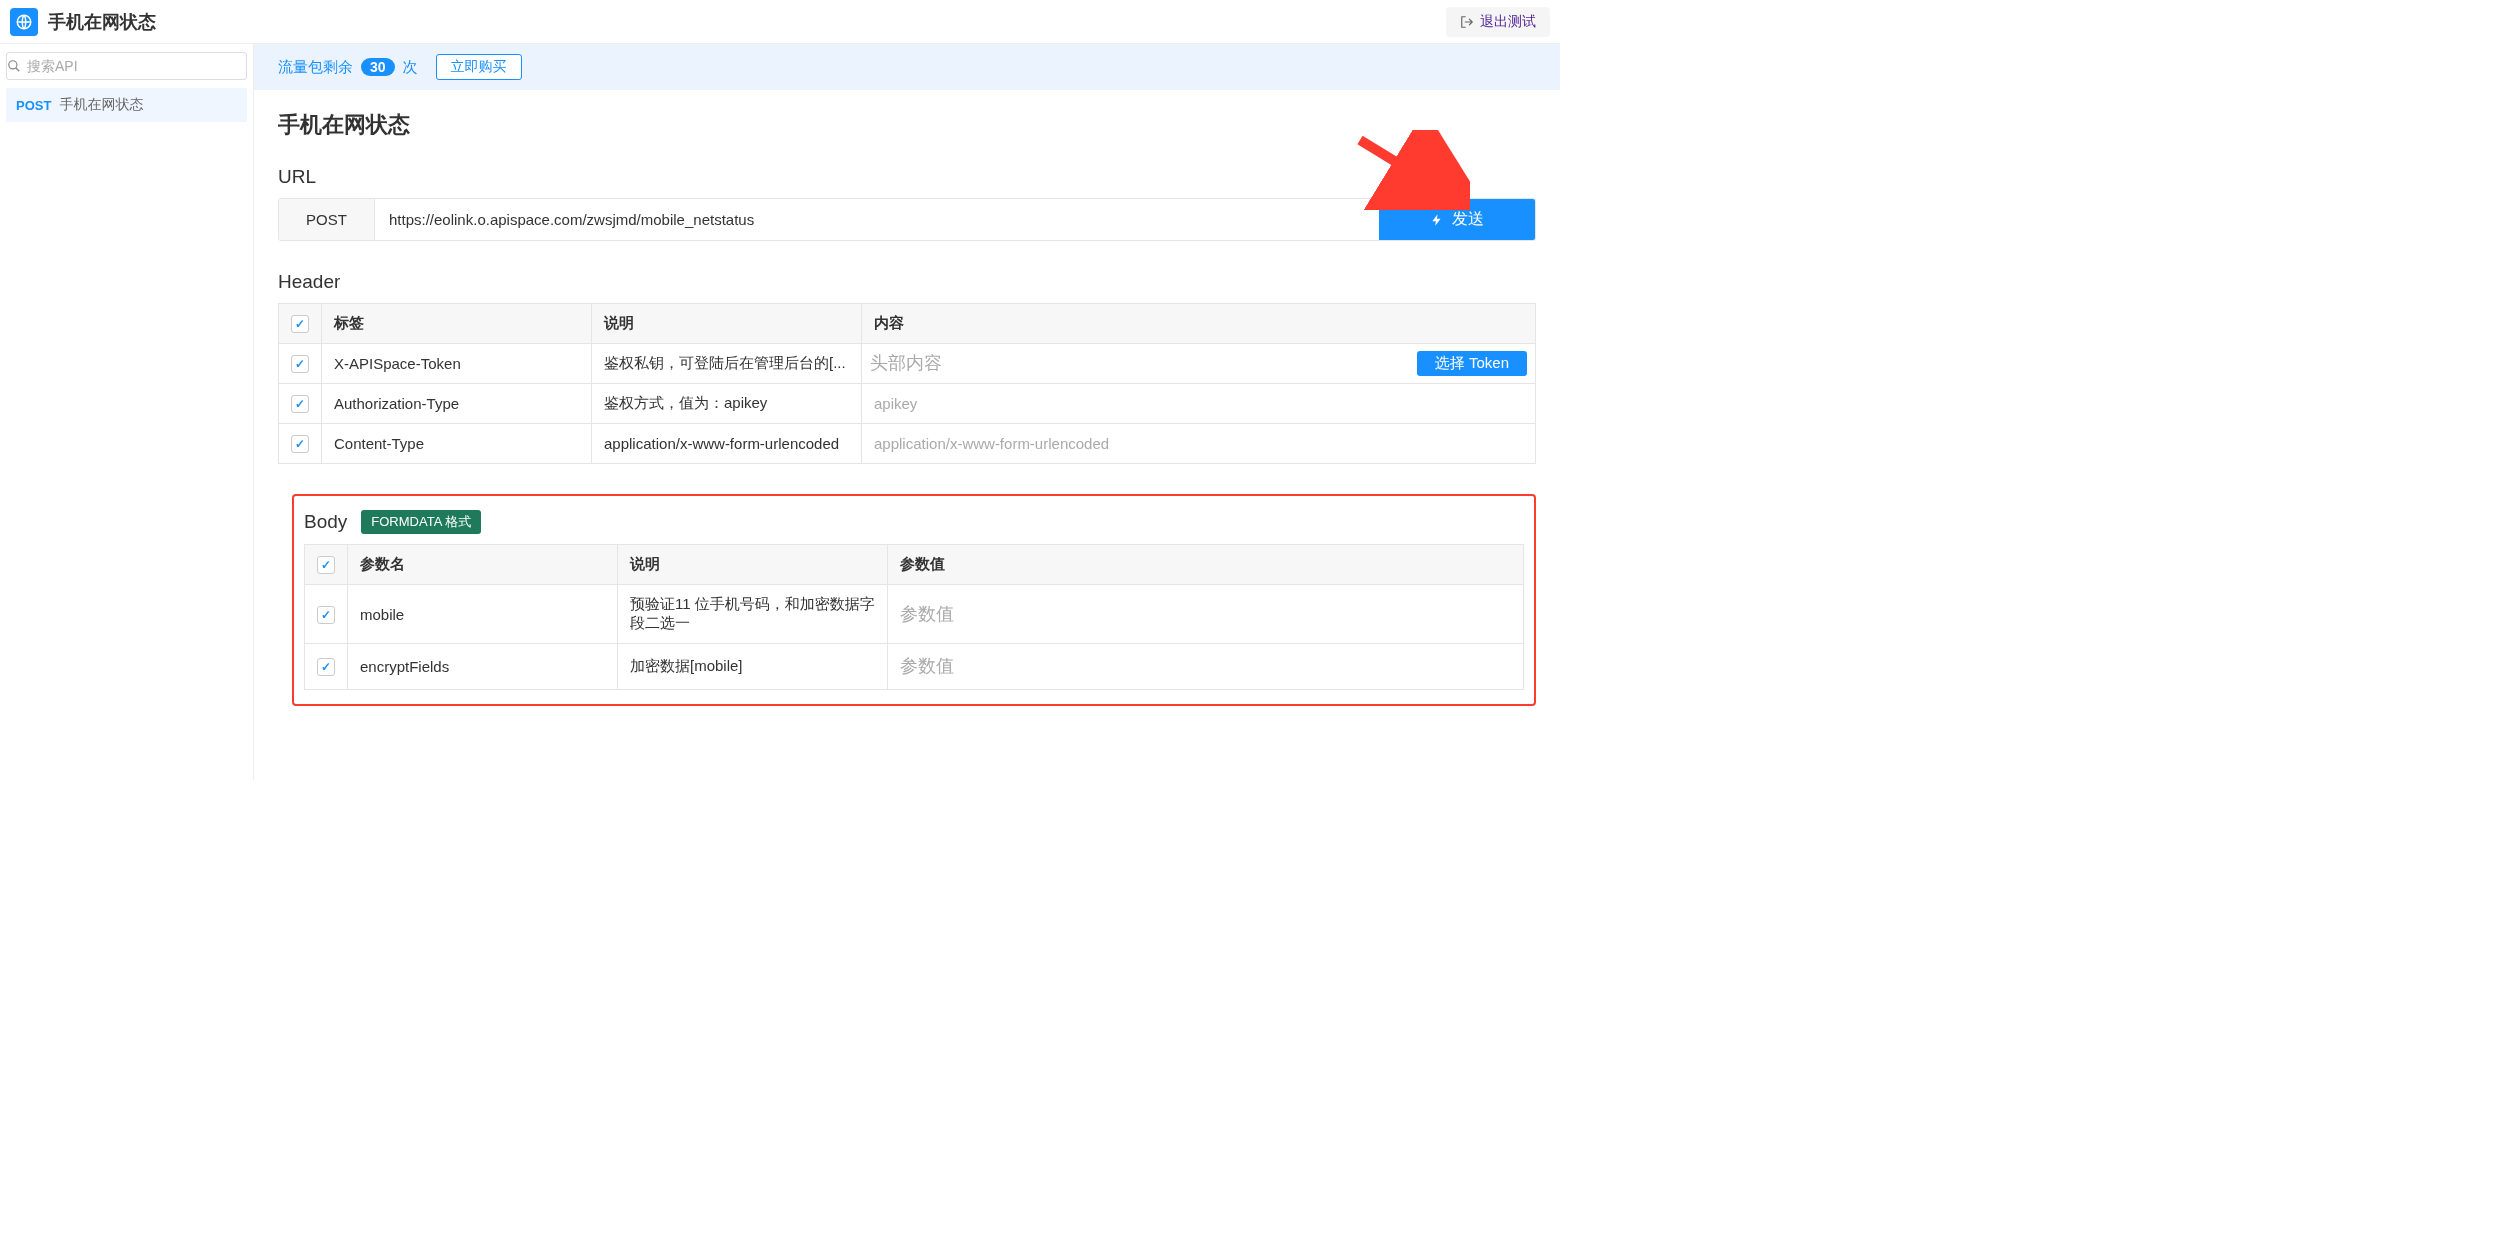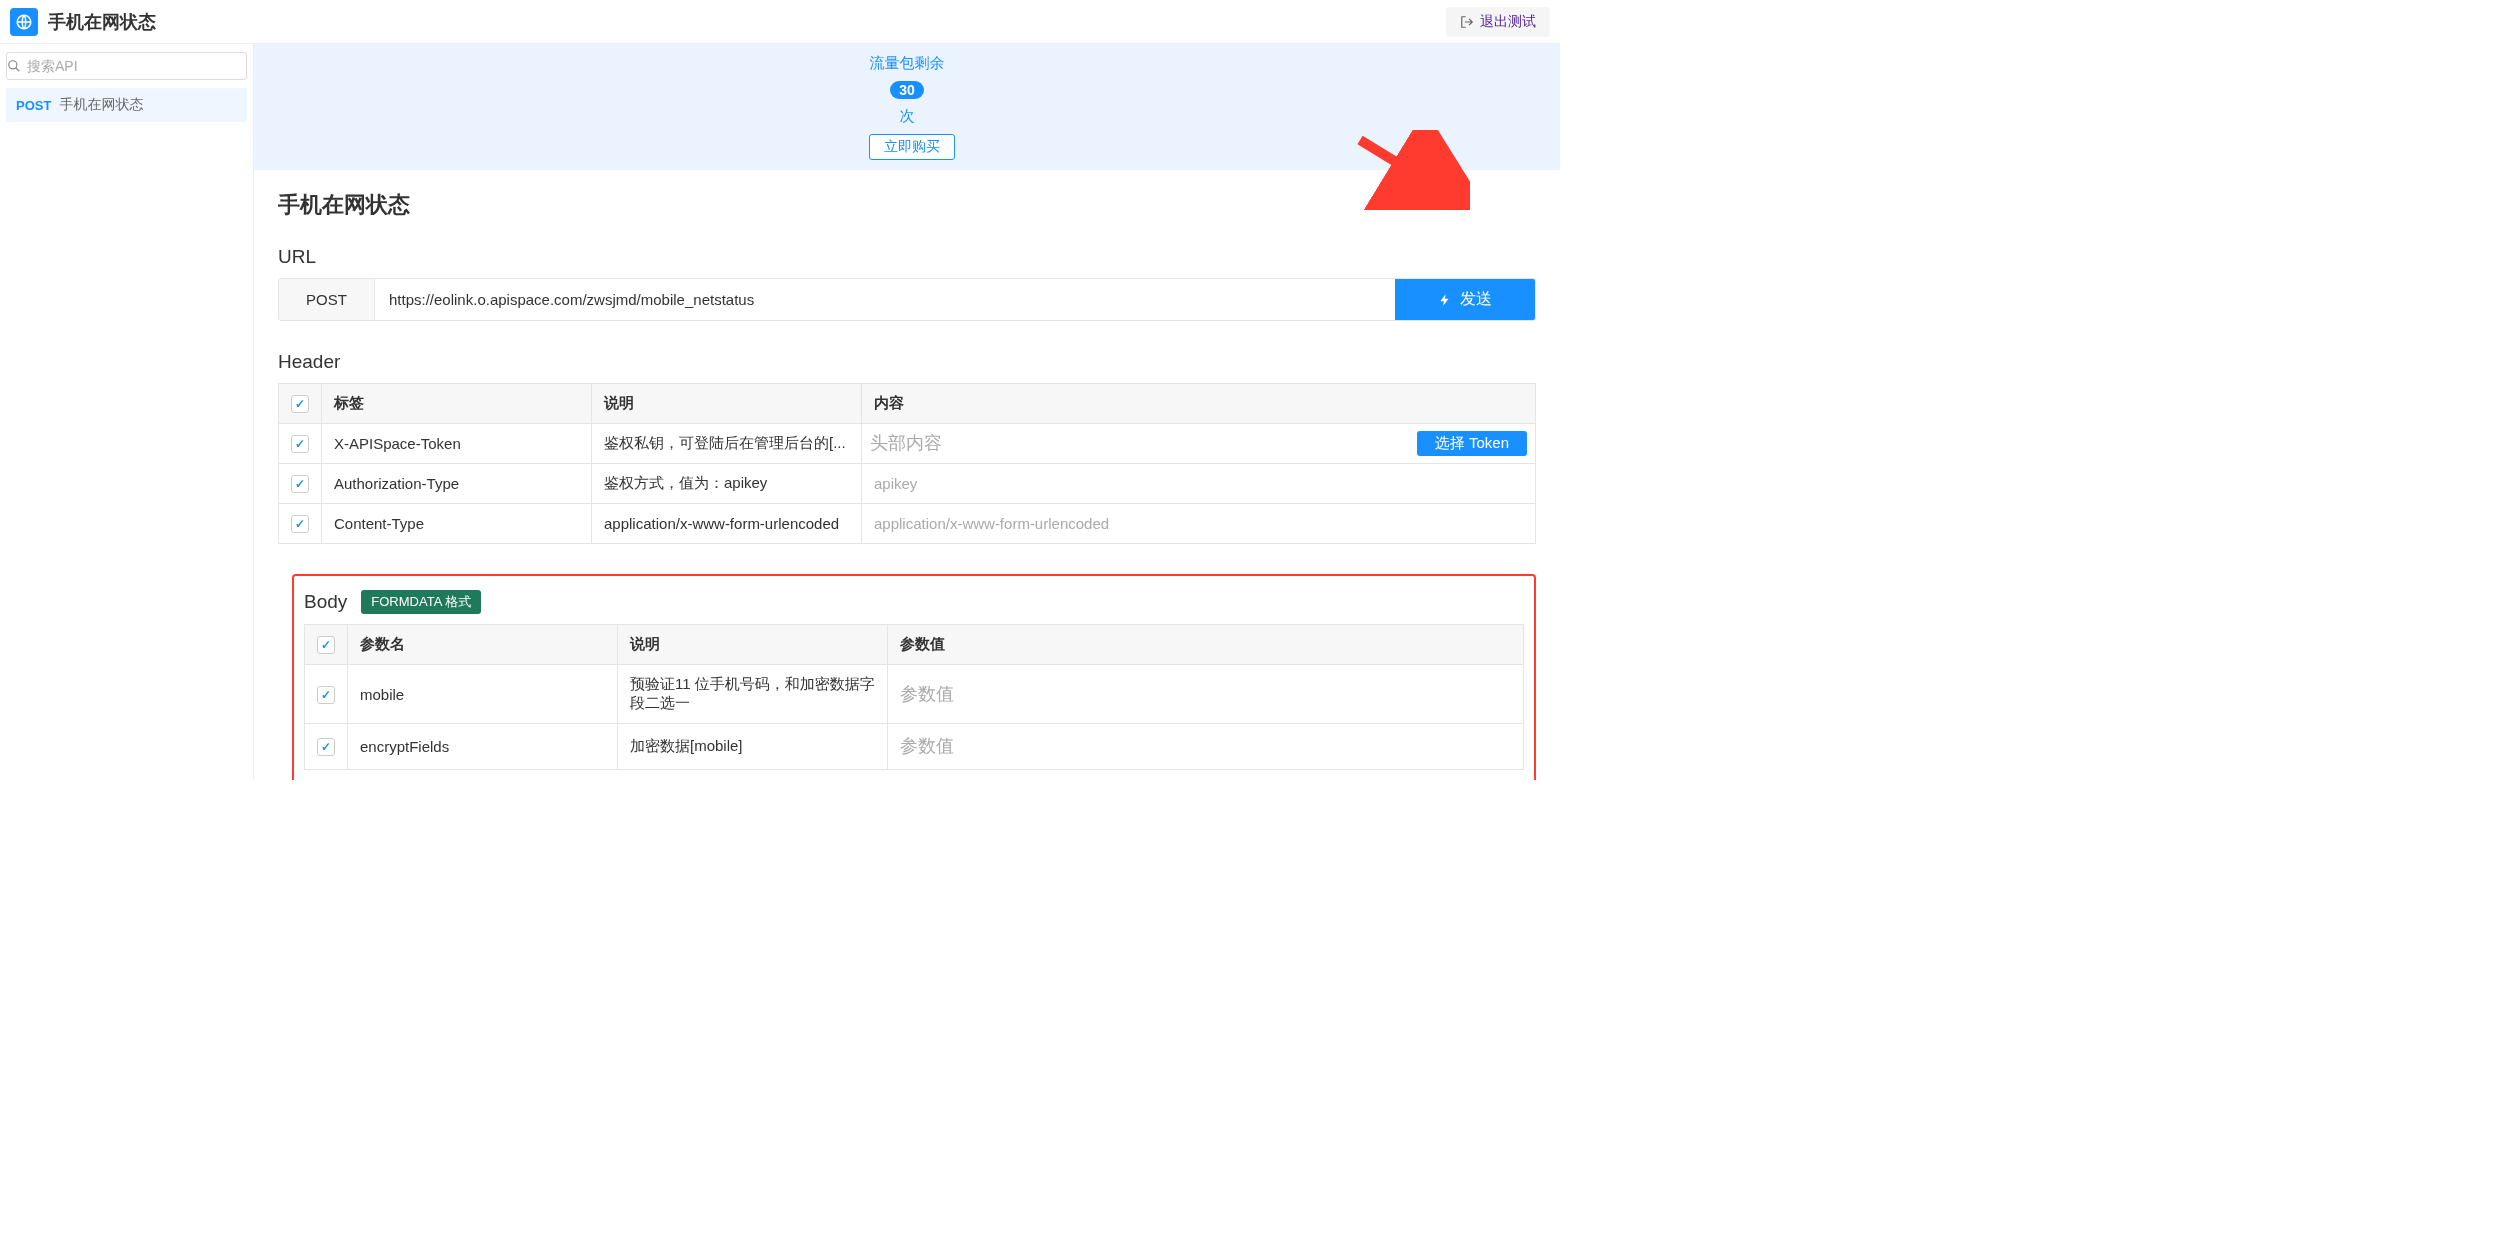--- a/index.html
+++ b/index.html
@@ -27,7 +27,7 @@
 
 .main { flex: 1; overflow: auto; }
 
-.banner { background: #eaf3fe; padding: 10px 24px; display: flex; align-items: center; gap: 8px; font-size: 15px; flex-direction: column; }
+.banner { background: #eaf3fe; padding: 10px 24px; display: flex; align-items: center; gap: 8px; font-size: 15px; }
 .banner .bt { color: #1890ff; }
 .badge-count { background: #1890ff; color: #fff; border-radius: 12px; padding: 1px 9px; font-weight: 600; font-size: 14px; }
 .buy-btn { border: 1px solid #1890ff; color: #1890ff; background: #fff; padding: 3px 14px; border-radius: 3px; margin-left: 10px; font-size: 14px; cursor: pointer; }

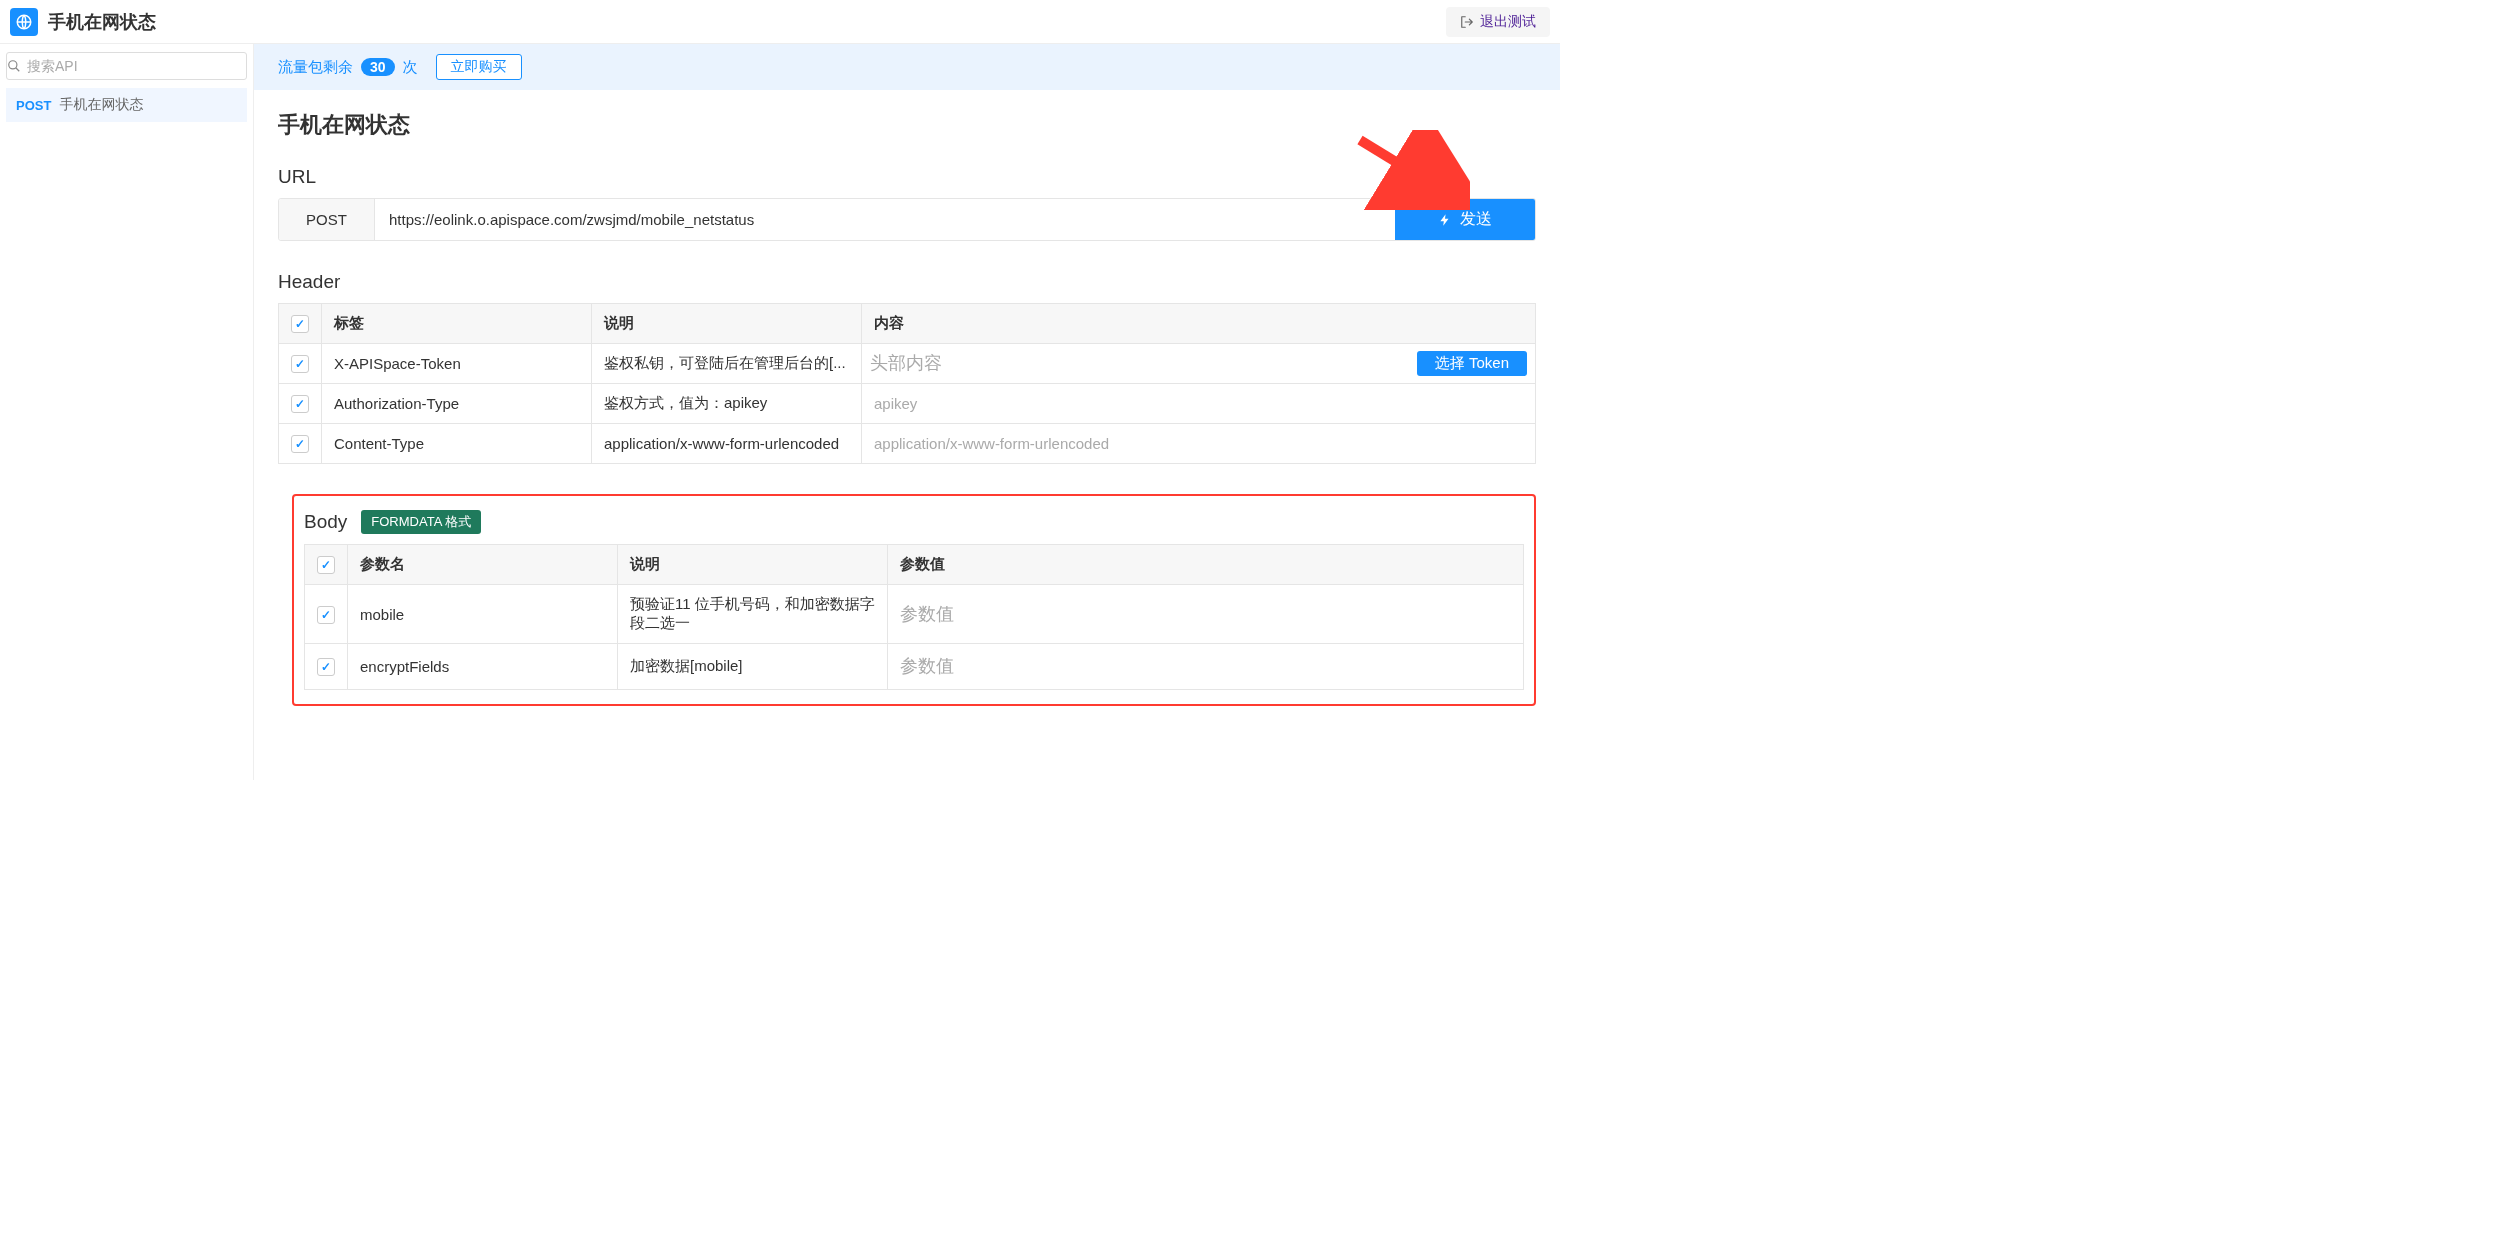--- a/index.html
+++ b/index.html
@@ -40,7 +40,7 @@
 .url-row { display: flex; border: 1px solid #e5e5e5; border-radius: 3px; overflow: hidden; margin-bottom: 30px; }
 .method-cell { width: 96px; background: #f7f7f7; display: flex; align-items: center; justify-content: center; font-weight: 500; border-right: 1px solid #e5e5e5; font-size: 15px; }
 .url-cell { flex: 1; padding: 12px 14px; font-size: 15px; }
-.send-btn { width: 140px; background: #1890ff; color: #fff; border: none; font-size: 16px; display: flex; align-items: center; justify-content: center; gap: 8px; cursor: pointer; }
+.send-btn { width: 156px; background: #1890ff; color: #fff; border: none; font-size: 16px; display: flex; align-items: center; justify-content: center; gap: 8px; cursor: pointer; }
 
 .tbl { width: 100%; border: 1px solid #e5e5e5; border-collapse: collapse; margin-bottom: 30px; }
 .tbl th, .tbl td { border: 1px solid #e5e5e5; padding: 10px 12px; text-align: left; font-size: 15px; vertical-align: middle; }

